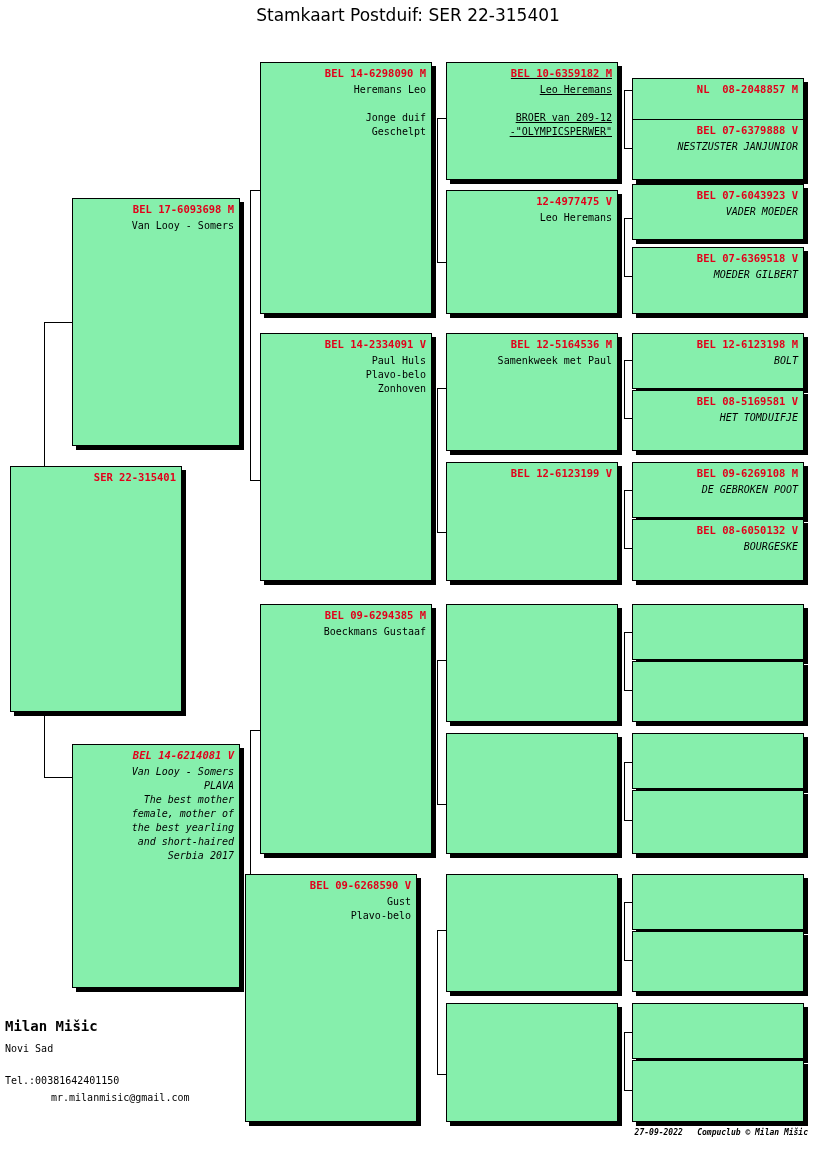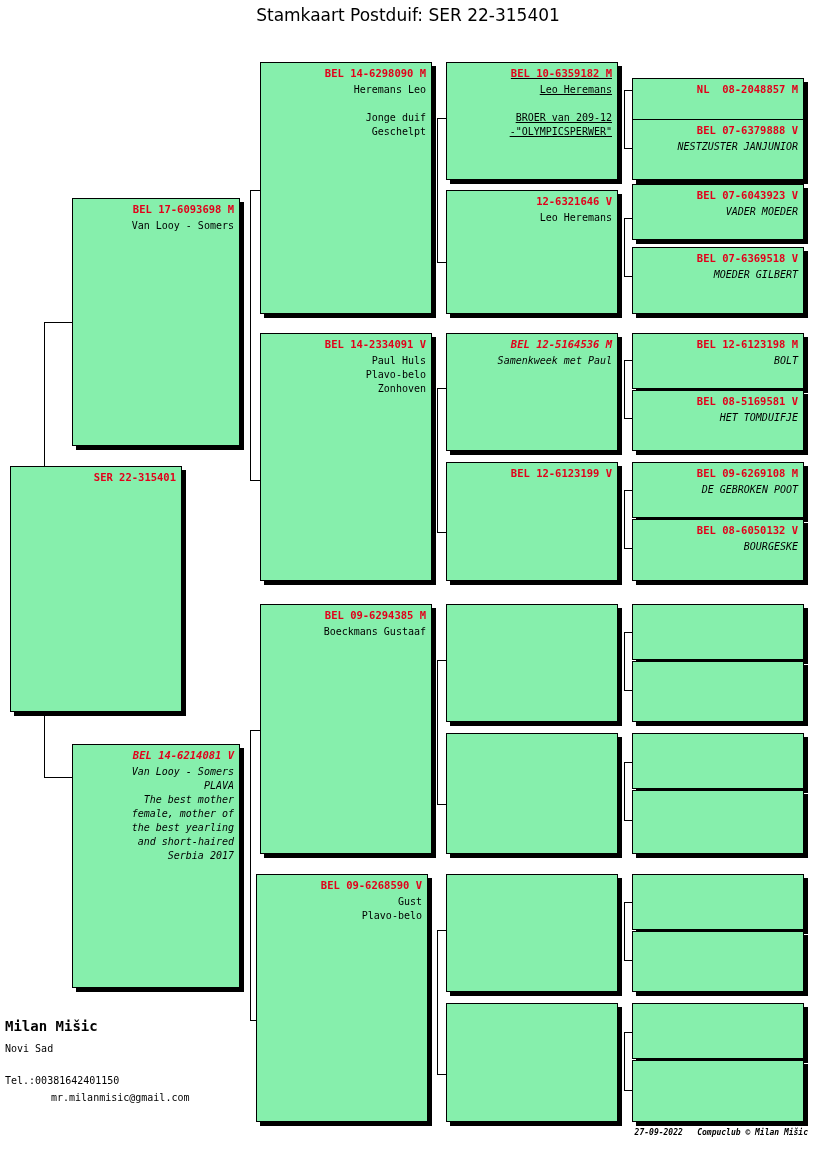--- a/index.html
+++ b/index.html
@@ -219,7 +219,7 @@
 -"OLYMPICSPERWER"</span>
 </div>
 <div class="box" style="left:446px; top:190px; width:172px; height:124px;">
-  <span class="ring">   12-6321646 V</span>
+  <span class="ring">   12-4977475 V</span>
   <span class="txt">Leo Heremans</span>
 </div>
 <div class="box" style="left:446px; top:333px; width:172px; height:118px;font-style:italic;">

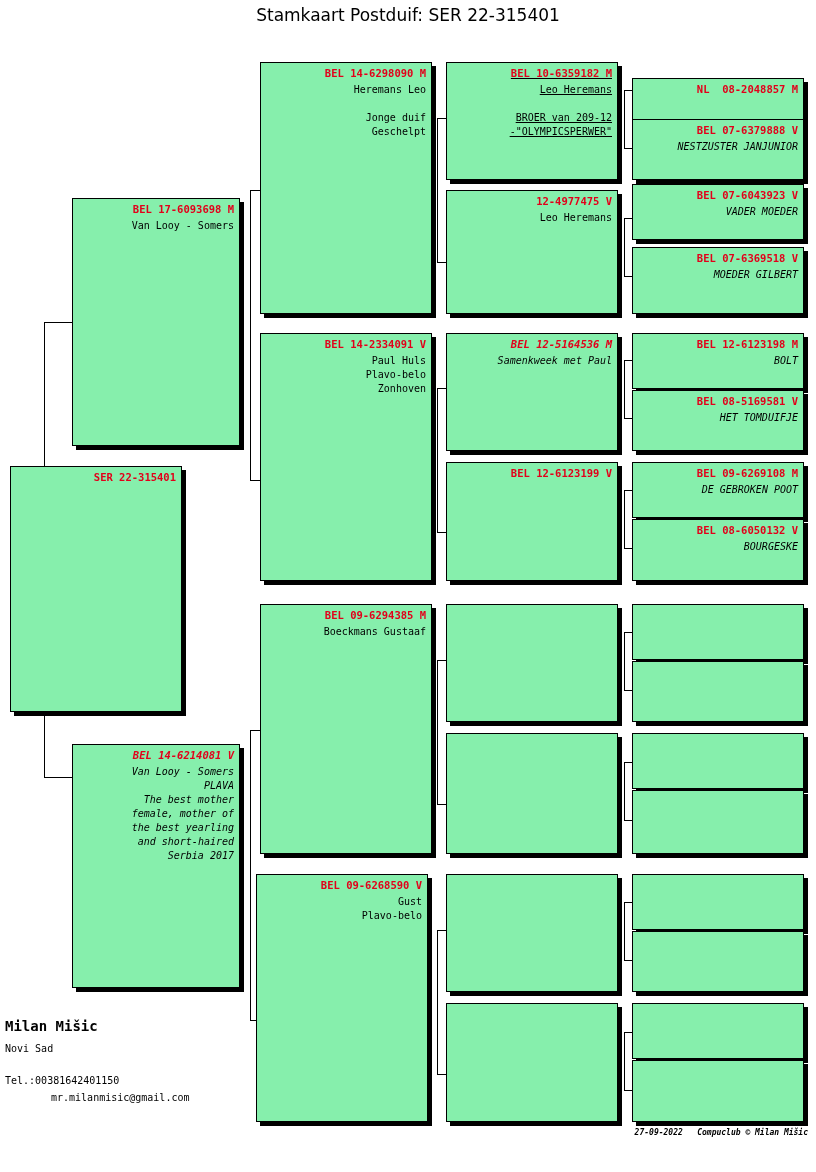--- a/index.html
+++ b/index.html
@@ -222,7 +222,7 @@
   <span class="ring">   12-4977475 V</span>
   <span class="txt">Leo Heremans</span>
 </div>
-<div class="box" style="left:446px; top:333px; width:172px; height:118px;font-style:italic;">
+<div class="box" style="left:446px; top:333px; width:172px; height:118px;">
   <span class="ring">BEL 12-5164536 M</span>
   <span class="txt">Samenkweek met Paul</span>
 </div>

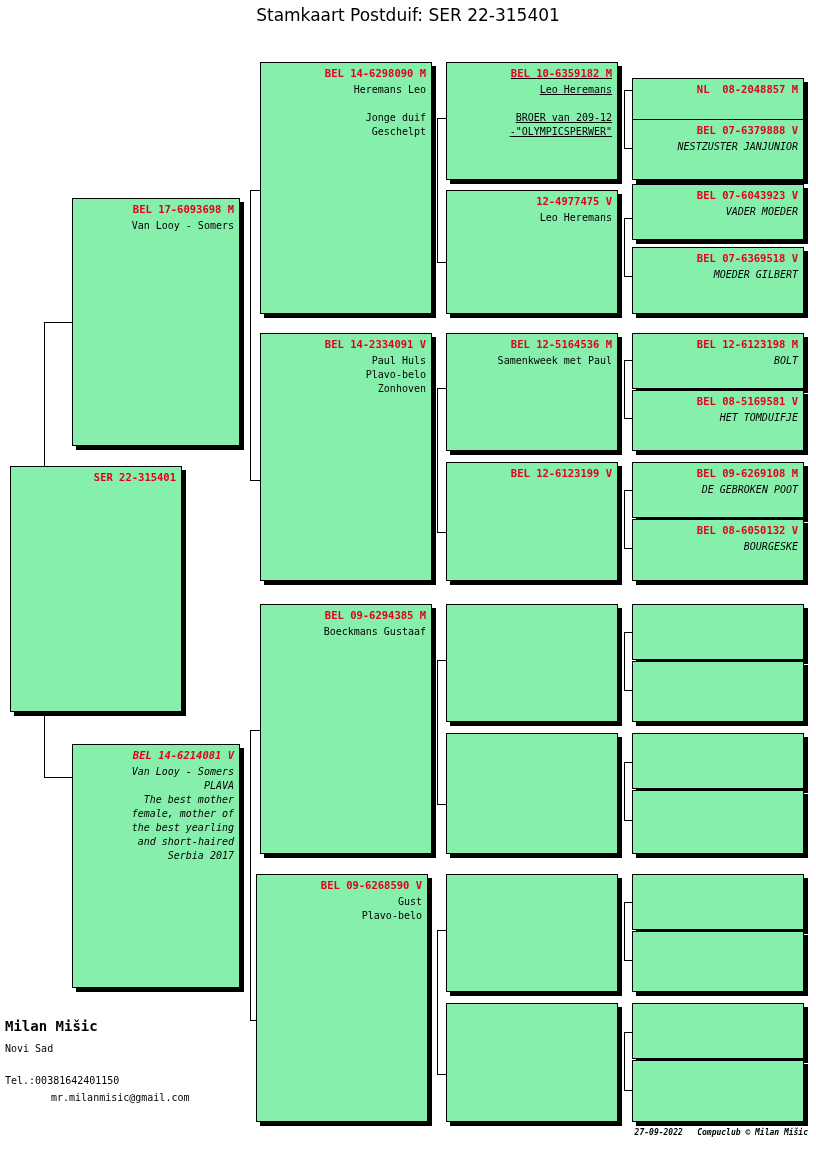--- a/index.html
+++ b/index.html
@@ -205,7 +205,7 @@
   <span class="ring">BEL 09-6294385 M</span>
   <span class="txt">Boeckmans Gustaaf</span>
 </div>
-<div class="box" style="left:256px; top:874px; width:172px; height:248px;">
+<div class="box" style="left:245px; top:874px; width:172px; height:248px;">
   <span class="ring">BEL 09-6268590 V</span>
   <span class="txt">Gust
 Plavo-belo</span>

